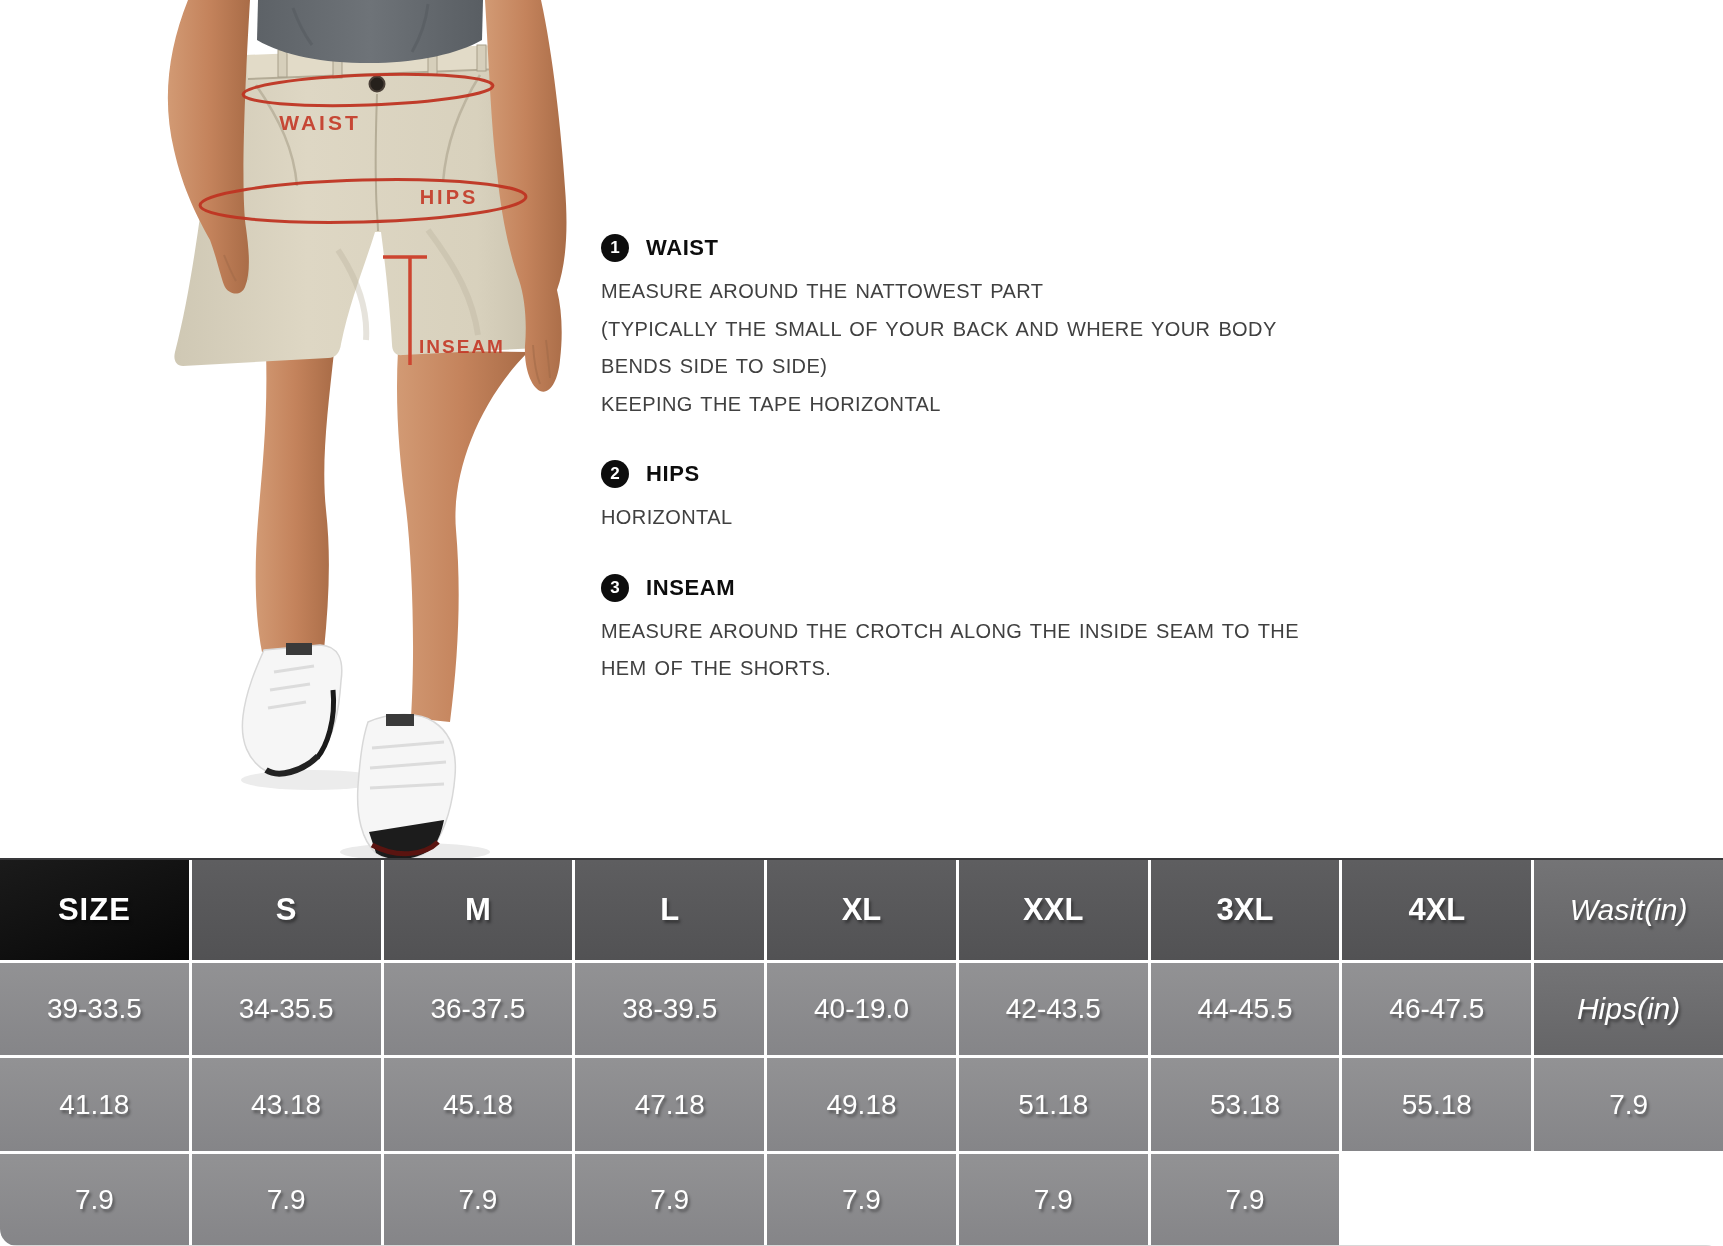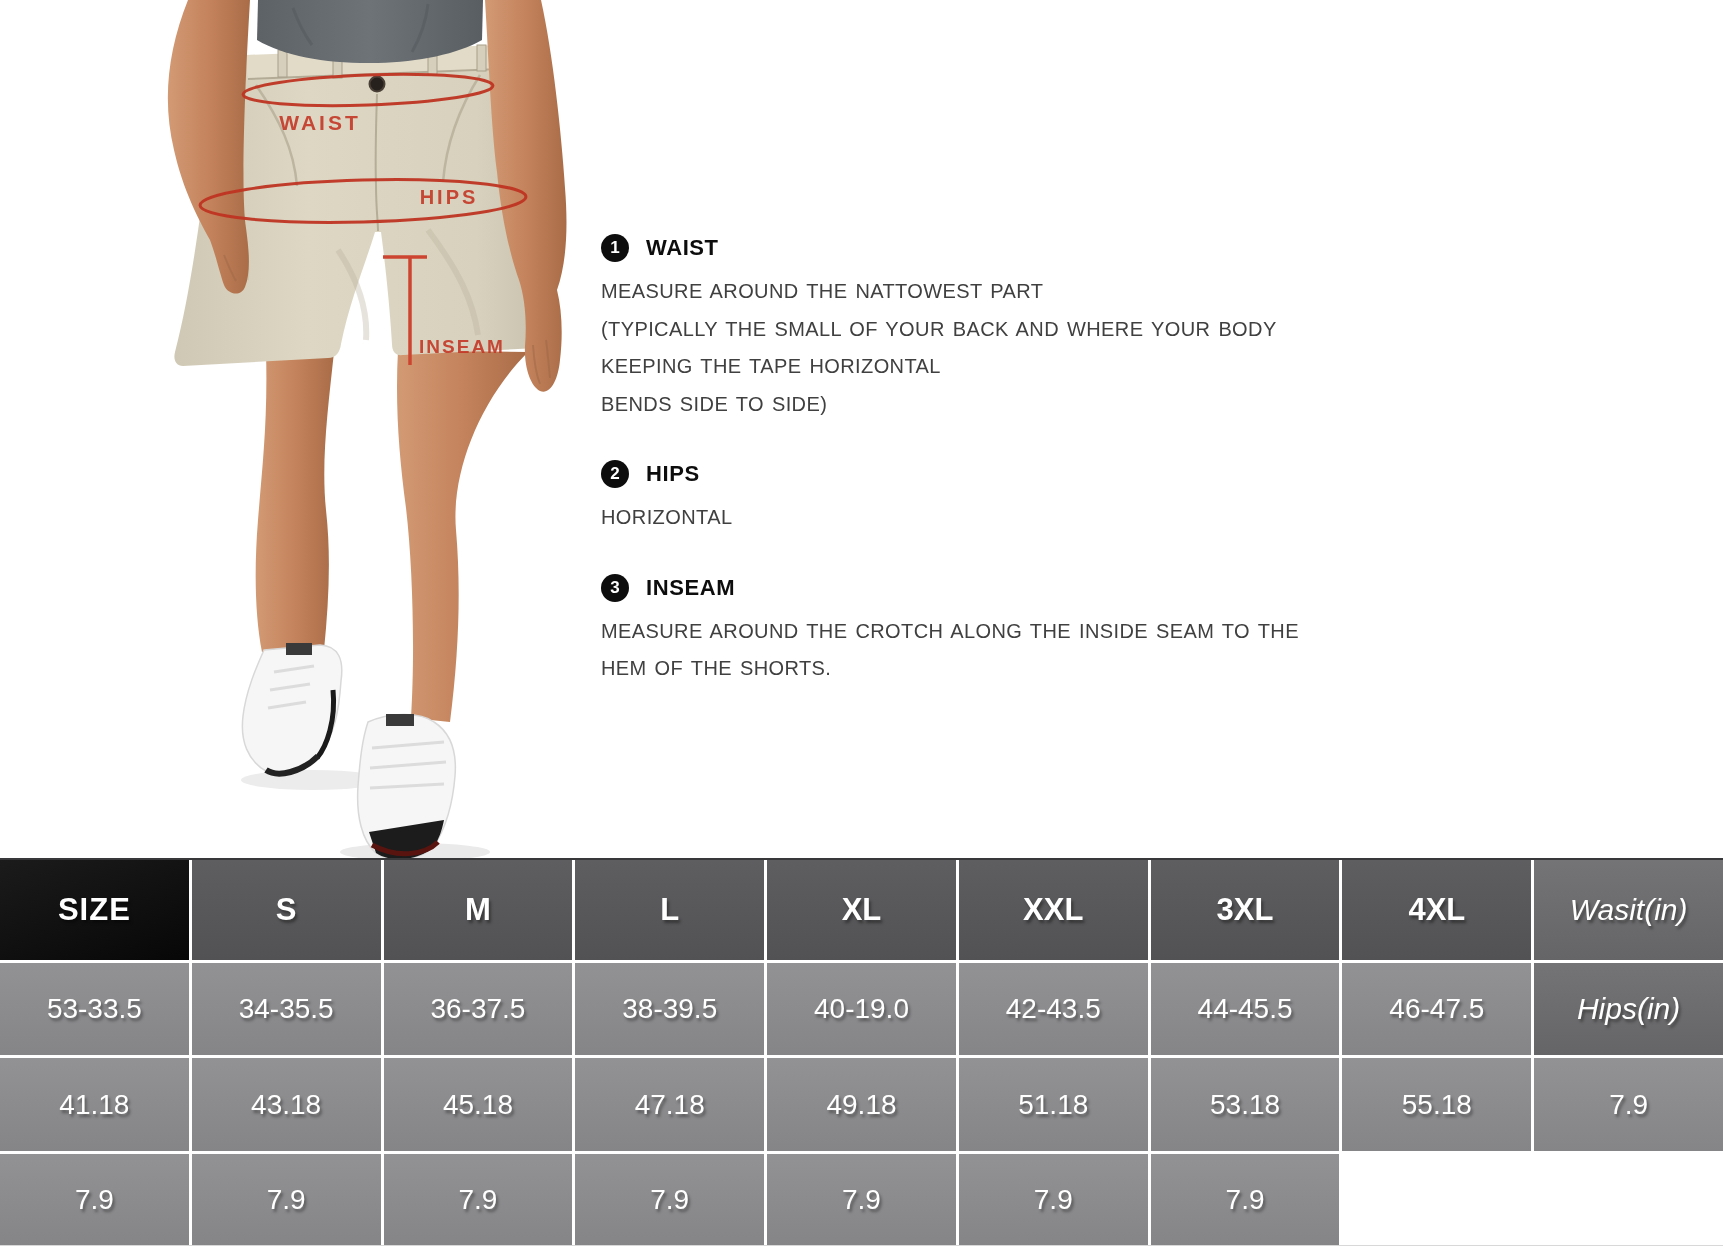--- a/index.html
+++ b/index.html
@@ -6,6 +6,7 @@
   .canvas{
     position:relative;width:1723px;height:1246px;background:#ffffff;overflow:hidden;
     font-family:"Liberation Sans", sans-serif;
+    border-radius:17px;
   }
 
   

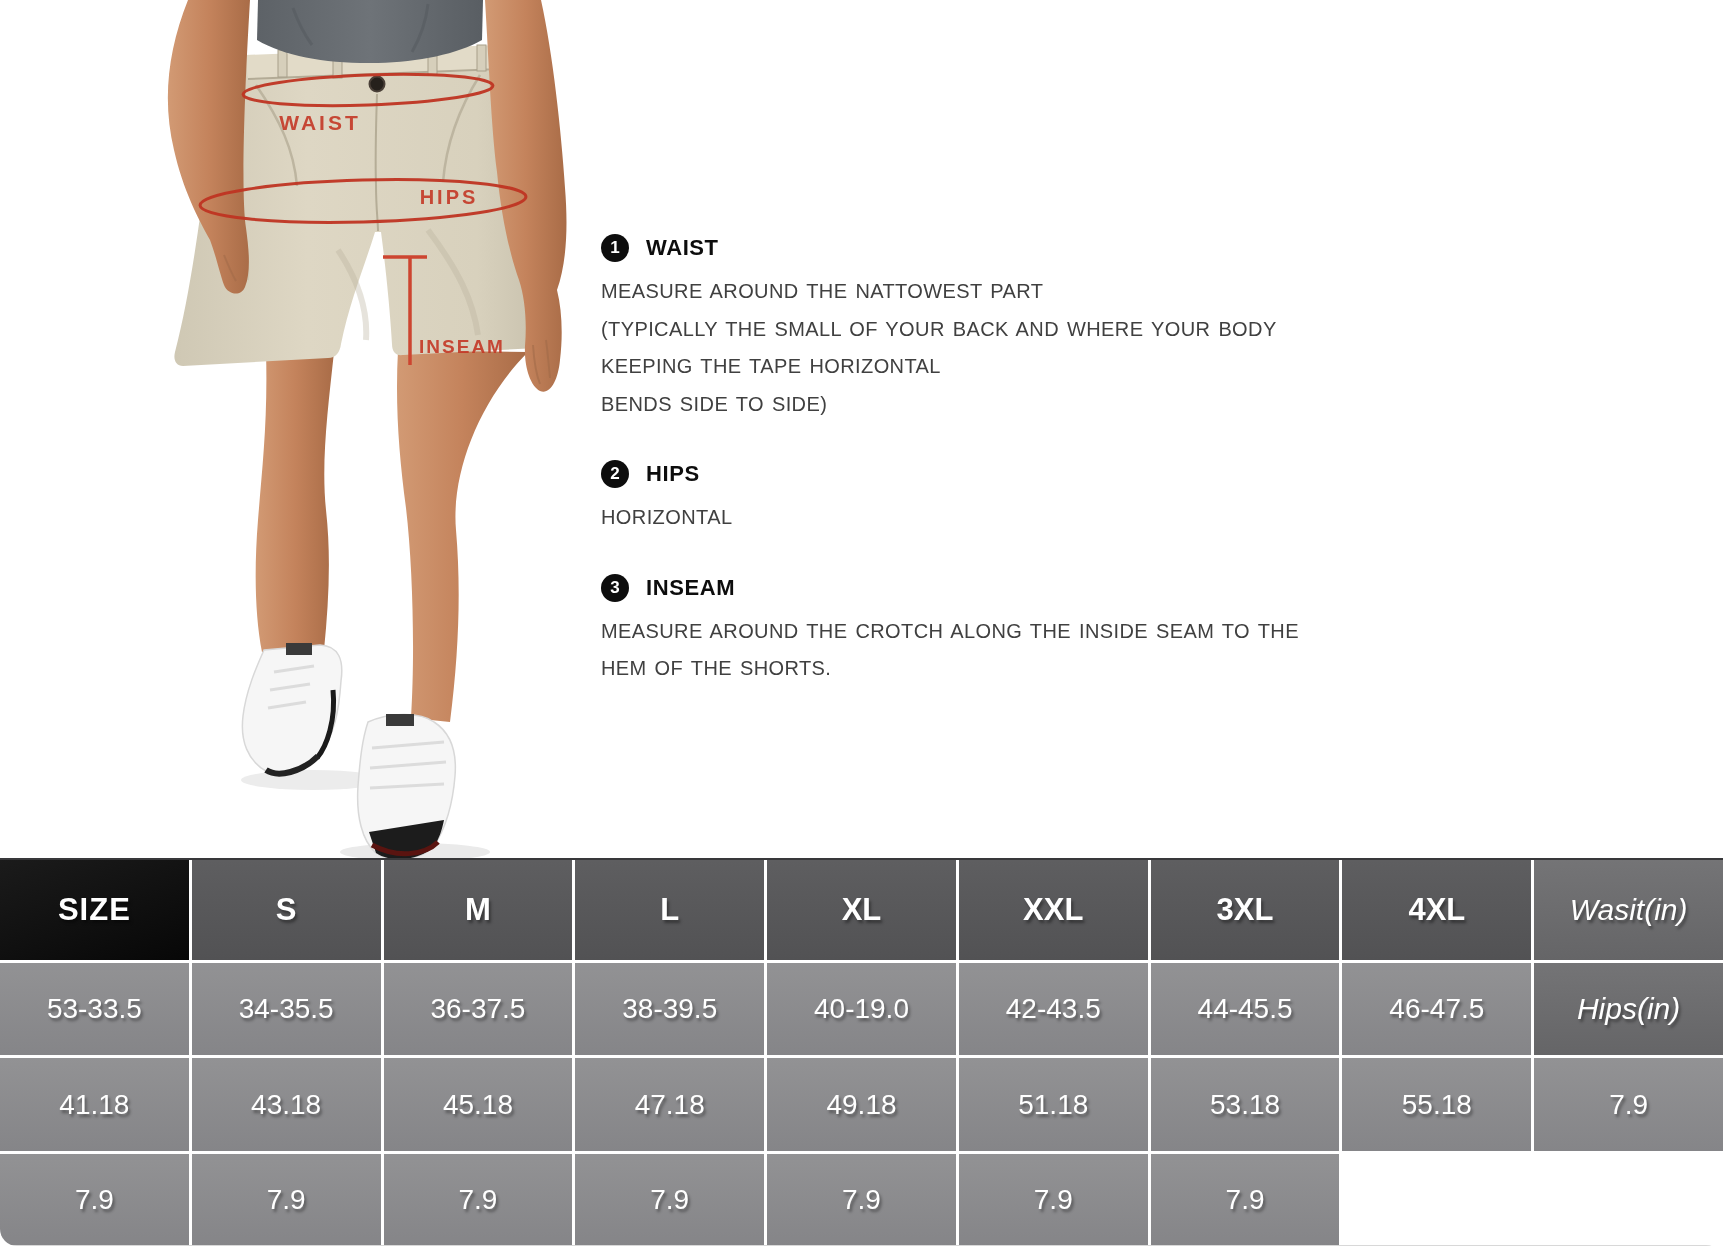--- a/index.html
+++ b/index.html
@@ -164,8 +164,8 @@
       </div>
       <div class="instr-line">MEASURE AROUND THE NATTOWEST PART</div>
       <div class="instr-line">(TYPICALLY THE SMALL OF YOUR BACK AND WHERE YOUR BODY</div>
+      <div class="instr-line">BENDS SIDE TO SIDE)</div>
       <div class="instr-line">KEEPING THE TAPE HORIZONTAL</div>
-      <div class="instr-line">BENDS SIDE TO SIDE)</div>
     </div>
 
     <div class="instr-block">

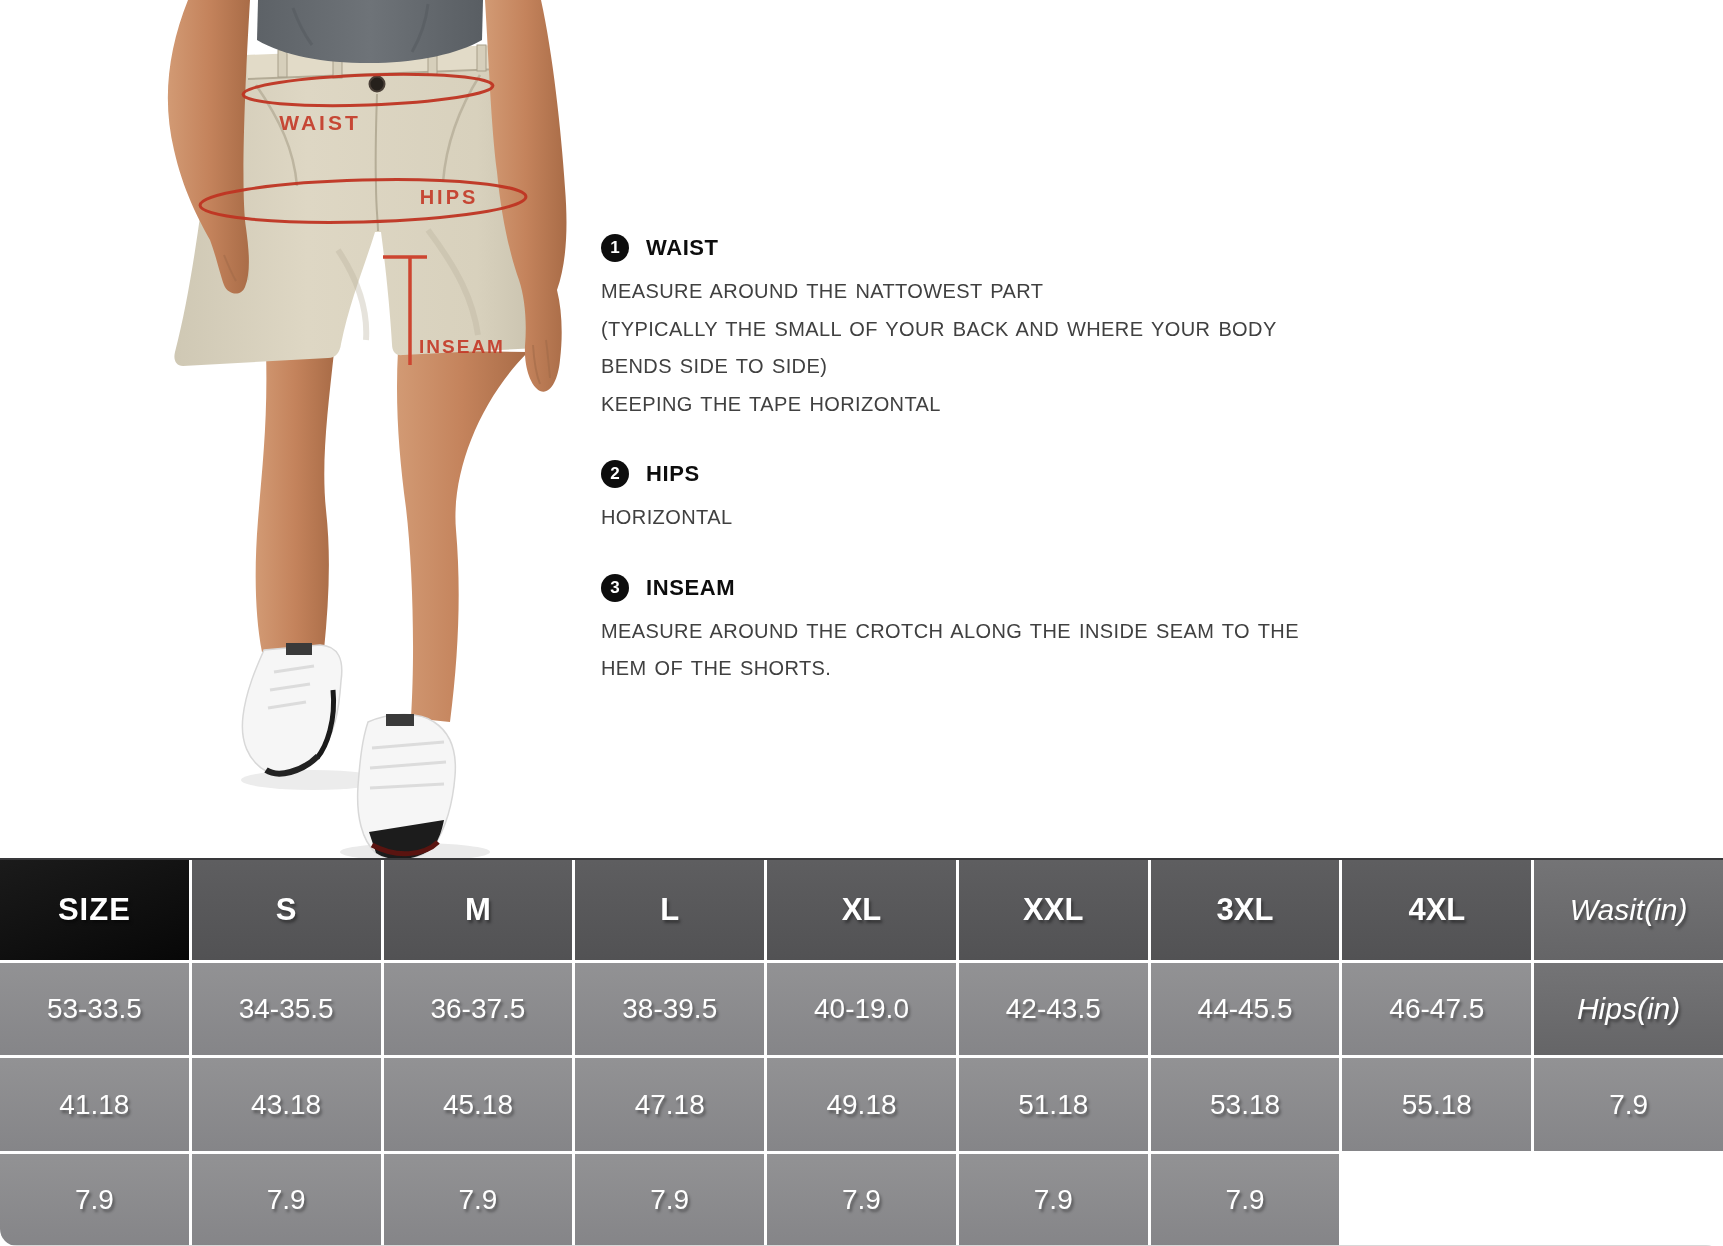--- a/index.html
+++ b/index.html
@@ -199,7 +199,7 @@
     <div class="cell c-head">4XL</div>
 
     <div class="cell c-label">Wasit(in)</div>
-    <div class="cell c-val">53-33.5</div>
+    <div class="cell c-val">39-33.5</div>
     <div class="cell c-val">34-35.5</div>
     <div class="cell c-val">36-37.5</div>
     <div class="cell c-val">38-39.5</div>

